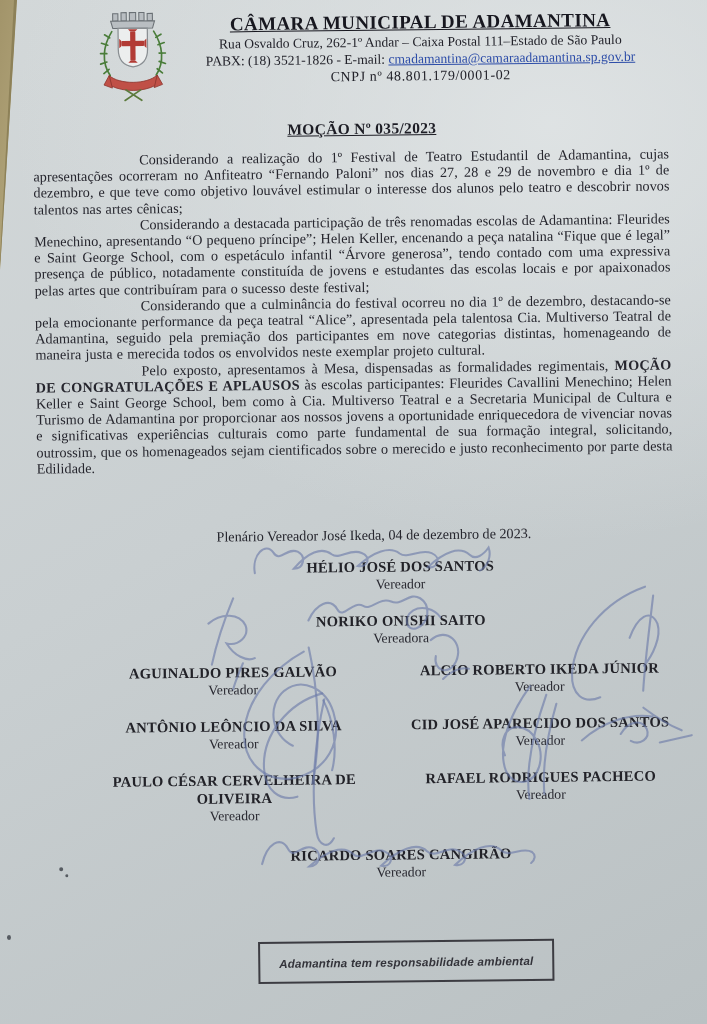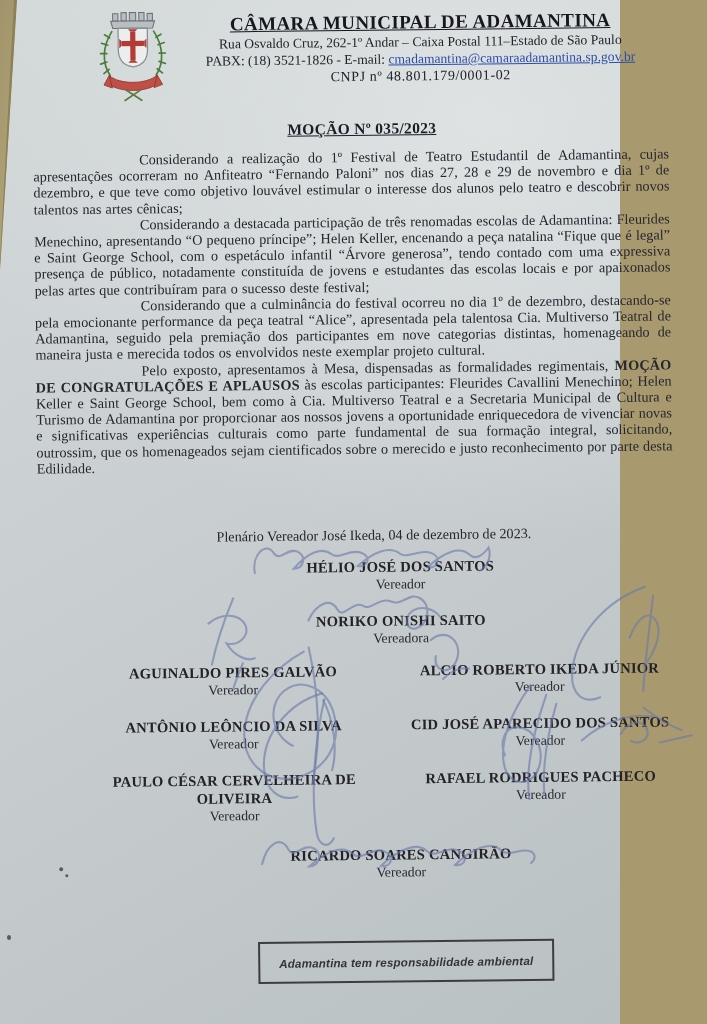--- a/index.html
+++ b/index.html
@@ -9,7 +9,7 @@
     font-family:"Liberation Serif", serif;
   }
   .paper{
-    position:absolute;left:0;top:0;width:620px;height:1024px;
+    position:absolute;left:0;top:0;width:707px;height:1024px;
     background:
       radial-gradient(ellipse 900px 700px at 78% 12%, rgba(224,228,229,.9) 0%, rgba(201,207,209,0) 60%),
       linear-gradient(150deg,#d3d8d9 0%, #c9cfd1 45%, #bac1c3 100%);

